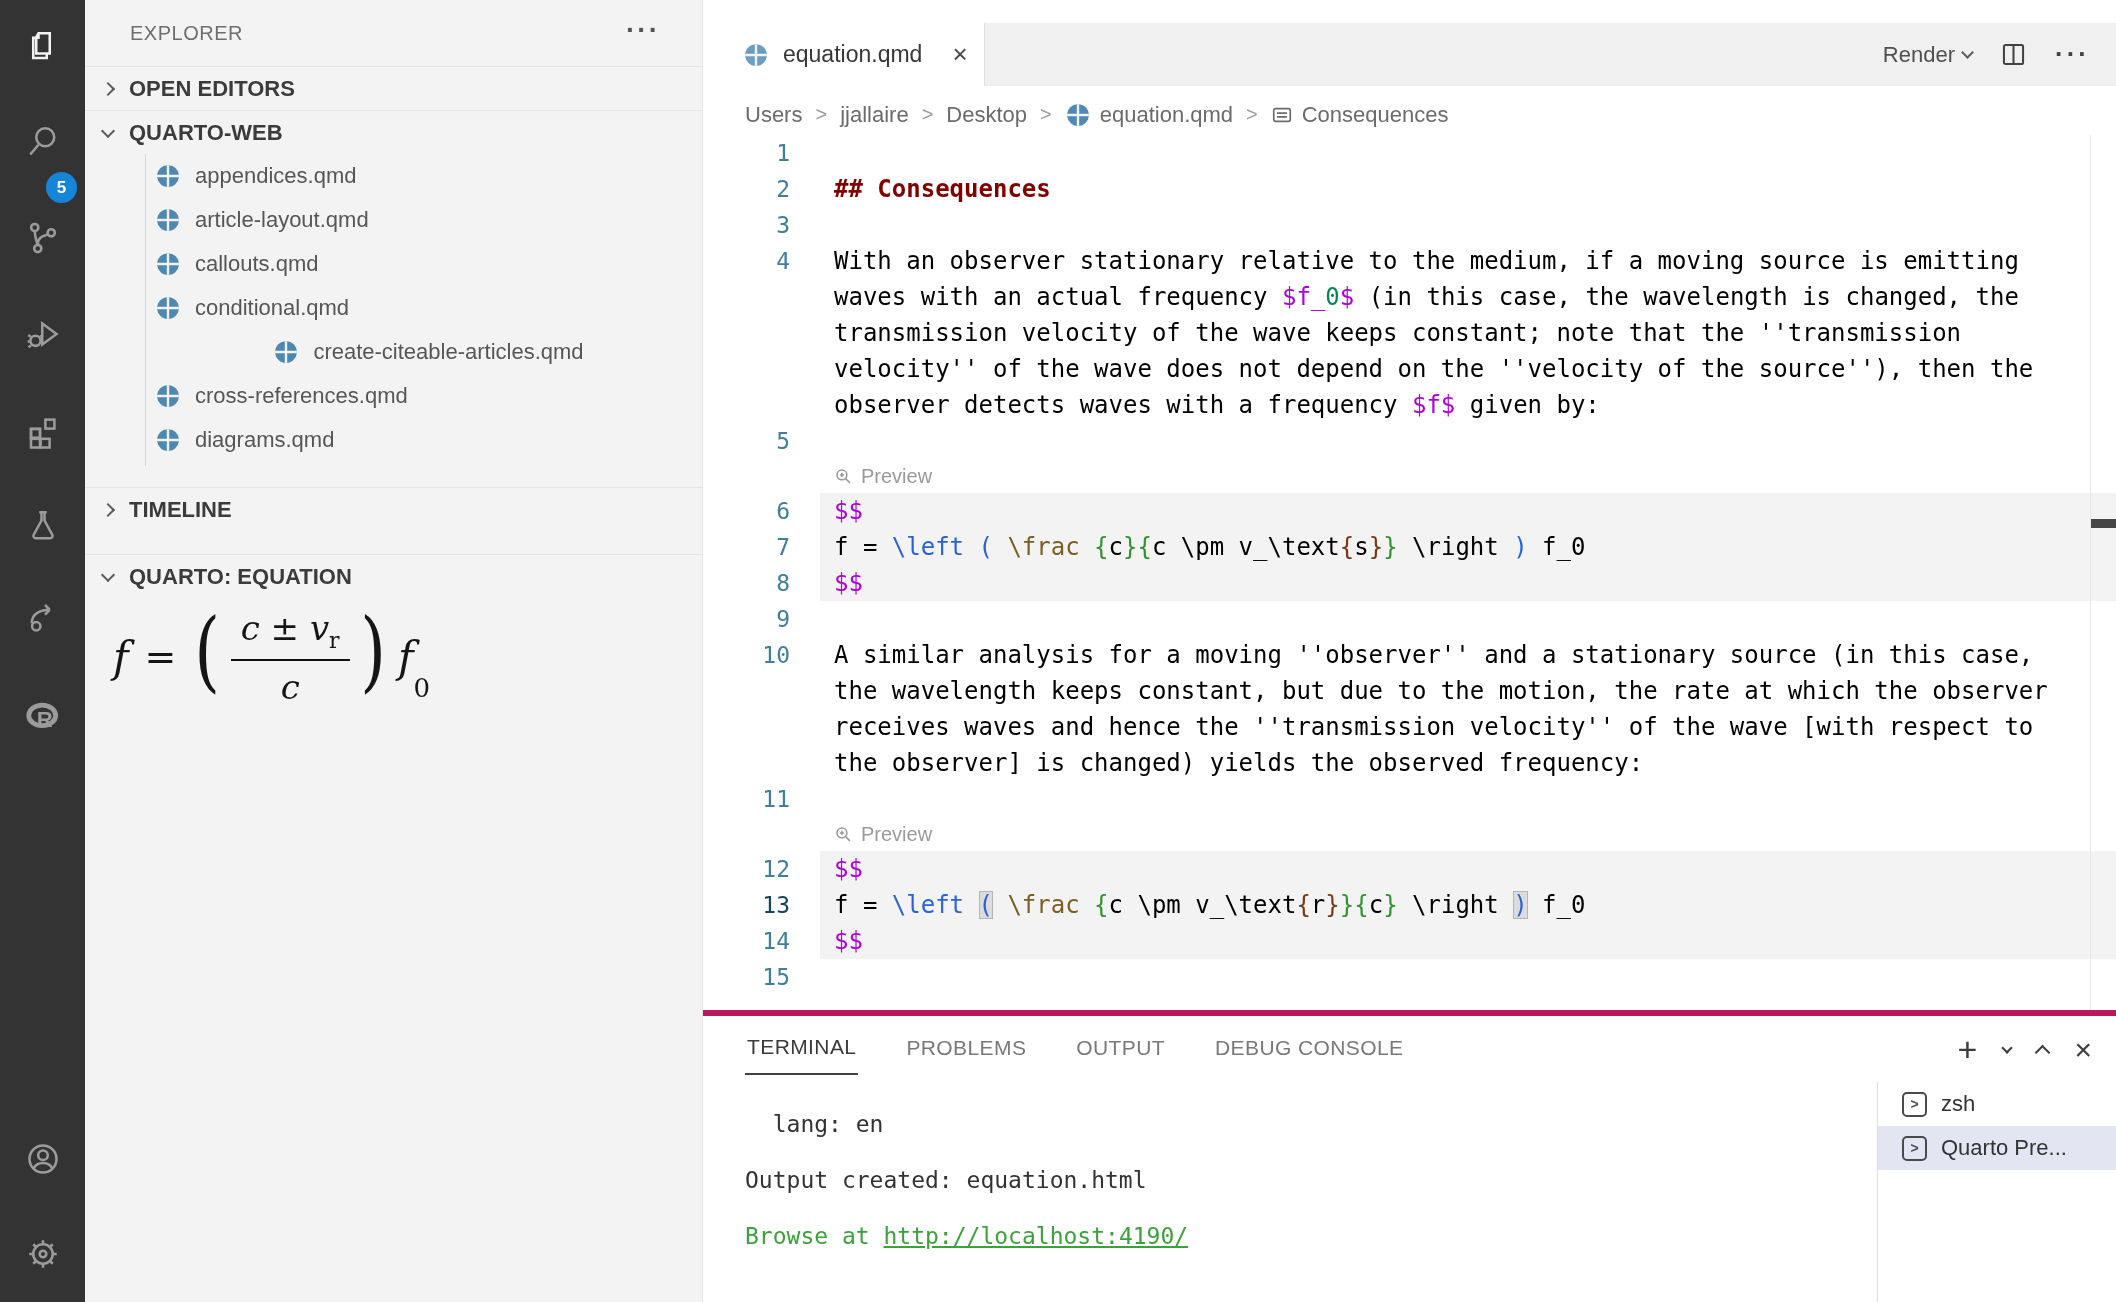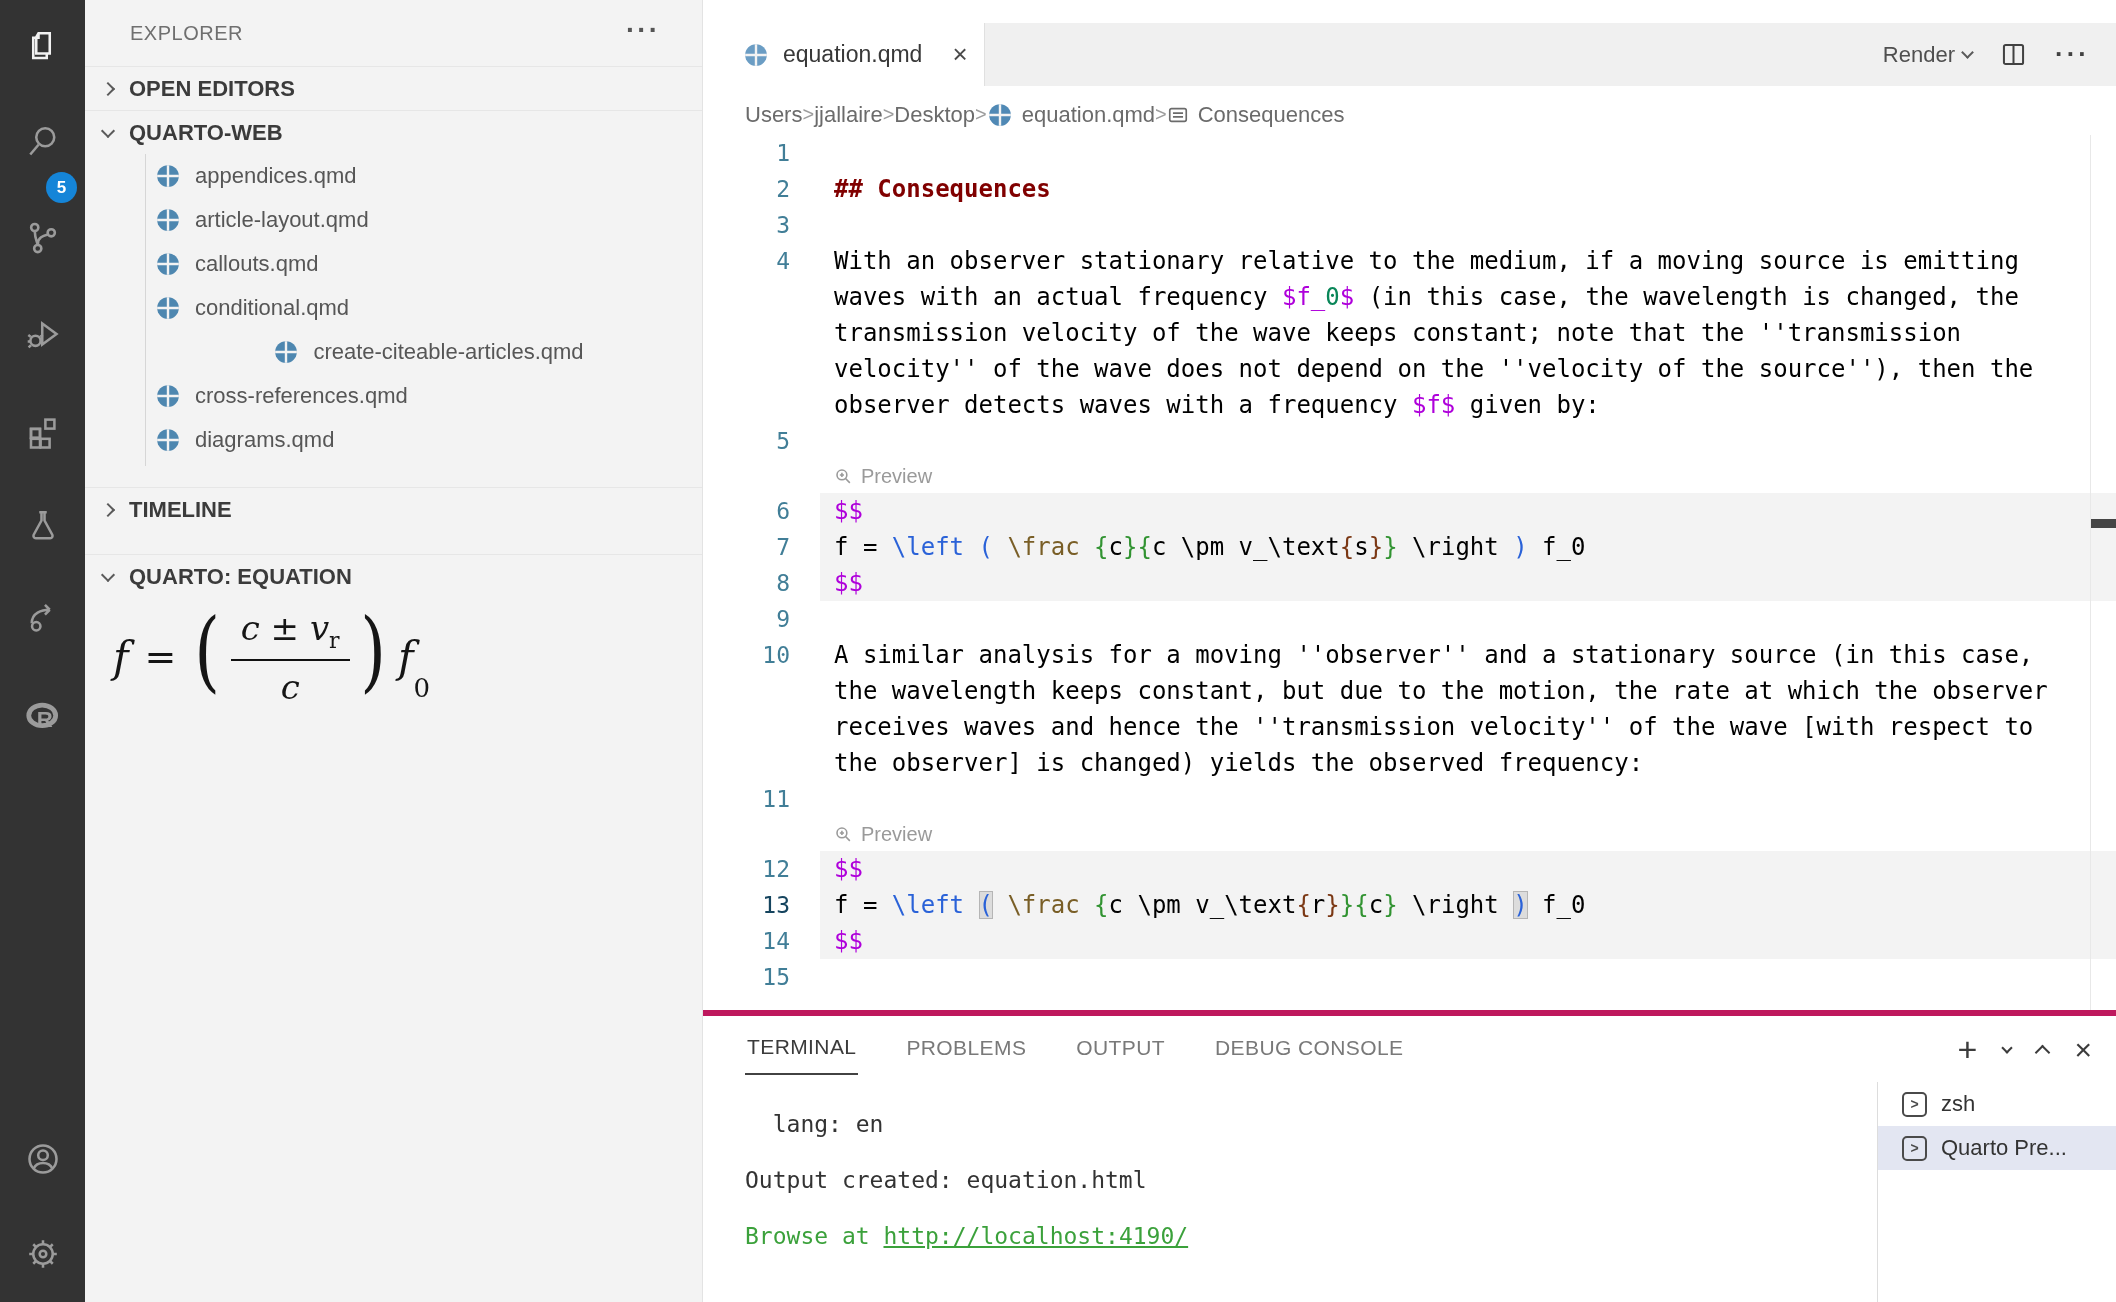--- a/index.html
+++ b/index.html
@@ -60,7 +60,7 @@
                display:inline-block; transform:rotate(45deg); margin:-4px 0 0 8px; }
   .dots { font-size:26px; letter-spacing:3px; color:#424242; font-weight:bold; }
   .breadcrumbs { position:absolute; top:63px; left:0; right:0; height:57px; background:#fff;
-                 display:flex; align-items:center; padding-left:42px; font-size:22px; color:#6b6b6b; }
+                 display:flex; align-items:center; padding-left:42px; gap:13px; font-size:22px; color:#6b6b6b; }
   .bc-sep { color:#9d9d9d; font-size:20px; }
   .bc-item { display:flex; align-items:center; gap:9px; }
 

